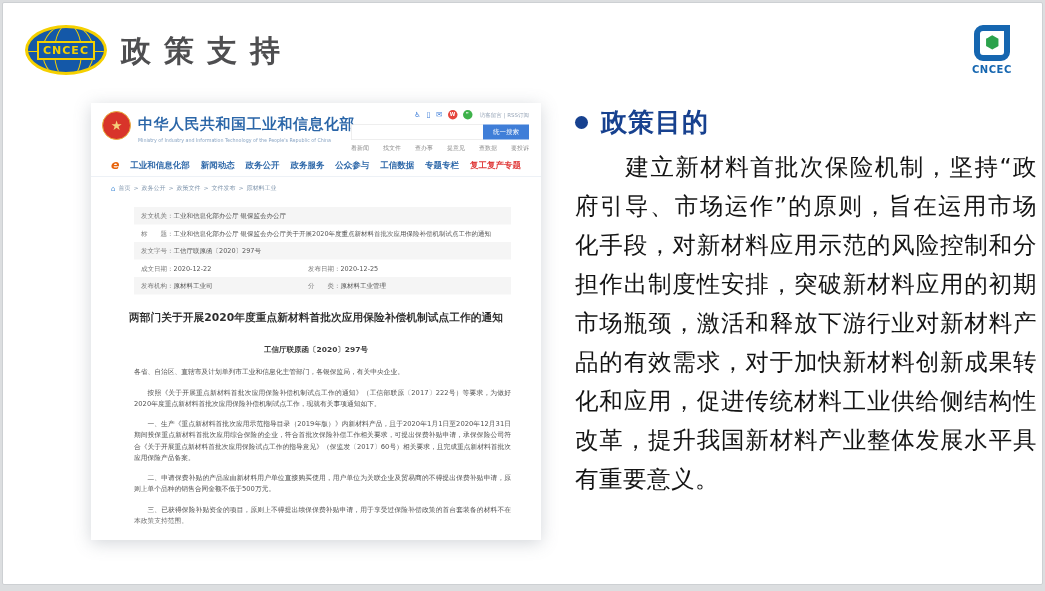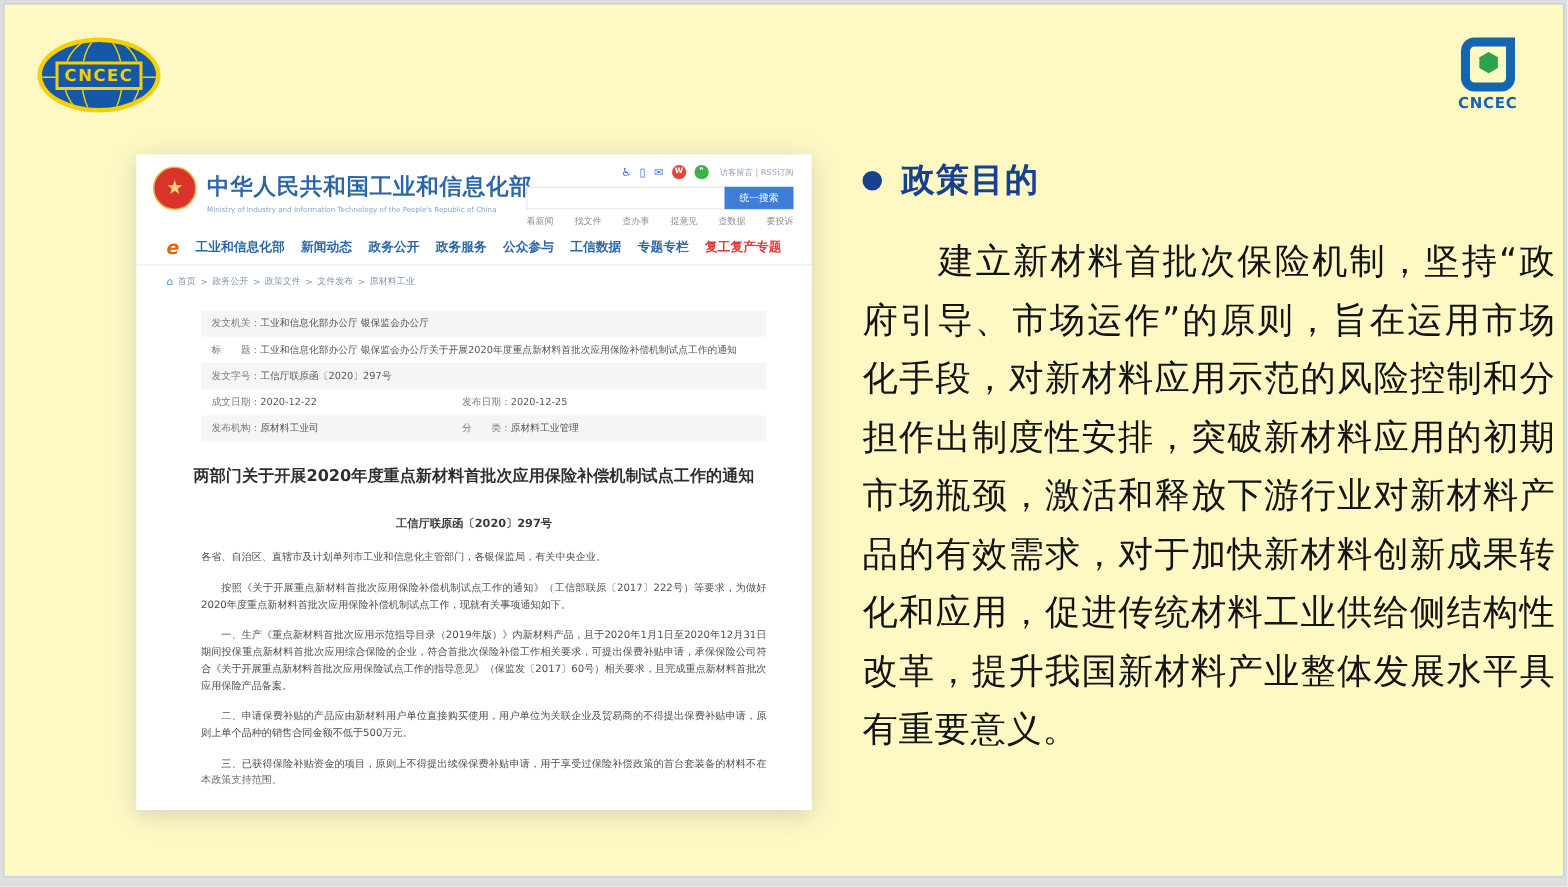--- a/index.html
+++ b/index.html
@@ -5,7 +5,7 @@
   * { margin:0; padding:0; box-sizing:border-box; }
   body { font-family:"DejaVu Sans","Liberation Sans",sans-serif; background:#dcdee0; }
   .stage { position:relative; width:1045px; height:591px; background:#dcdee0; overflow:hidden; }
-  .slide { position:absolute; left:2px; top:2px; right:2px; bottom:6px; background:#fef9c3;
+  .slide { position:absolute; left:2px; top:2px; right:2px; bottom:6px; background:#ffffff;
            border-radius:2px; border:1px solid #cdd0d3; overflow:hidden; }
 
   

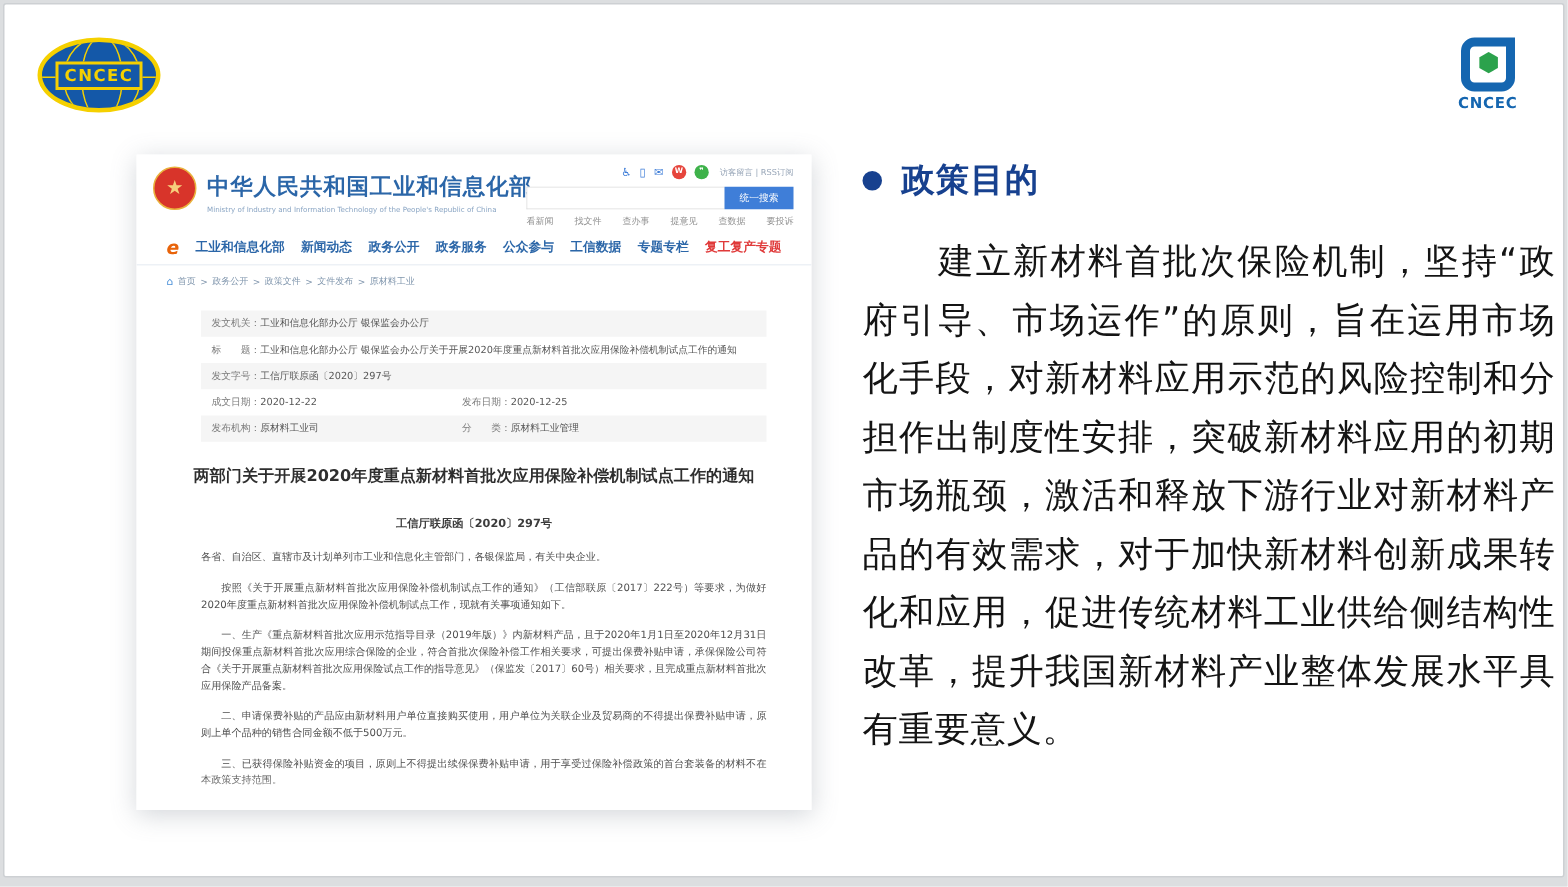--- a/index.html
+++ b/index.html
@@ -102,6 +102,7 @@
         <i class="eq"></i>
         <span class="cncec-badge">CNCEC</span>
       </div>
+      <div class="sec-title">政策支持</div>
 
       <div class="hualu">
         <div class="hualu-mark">

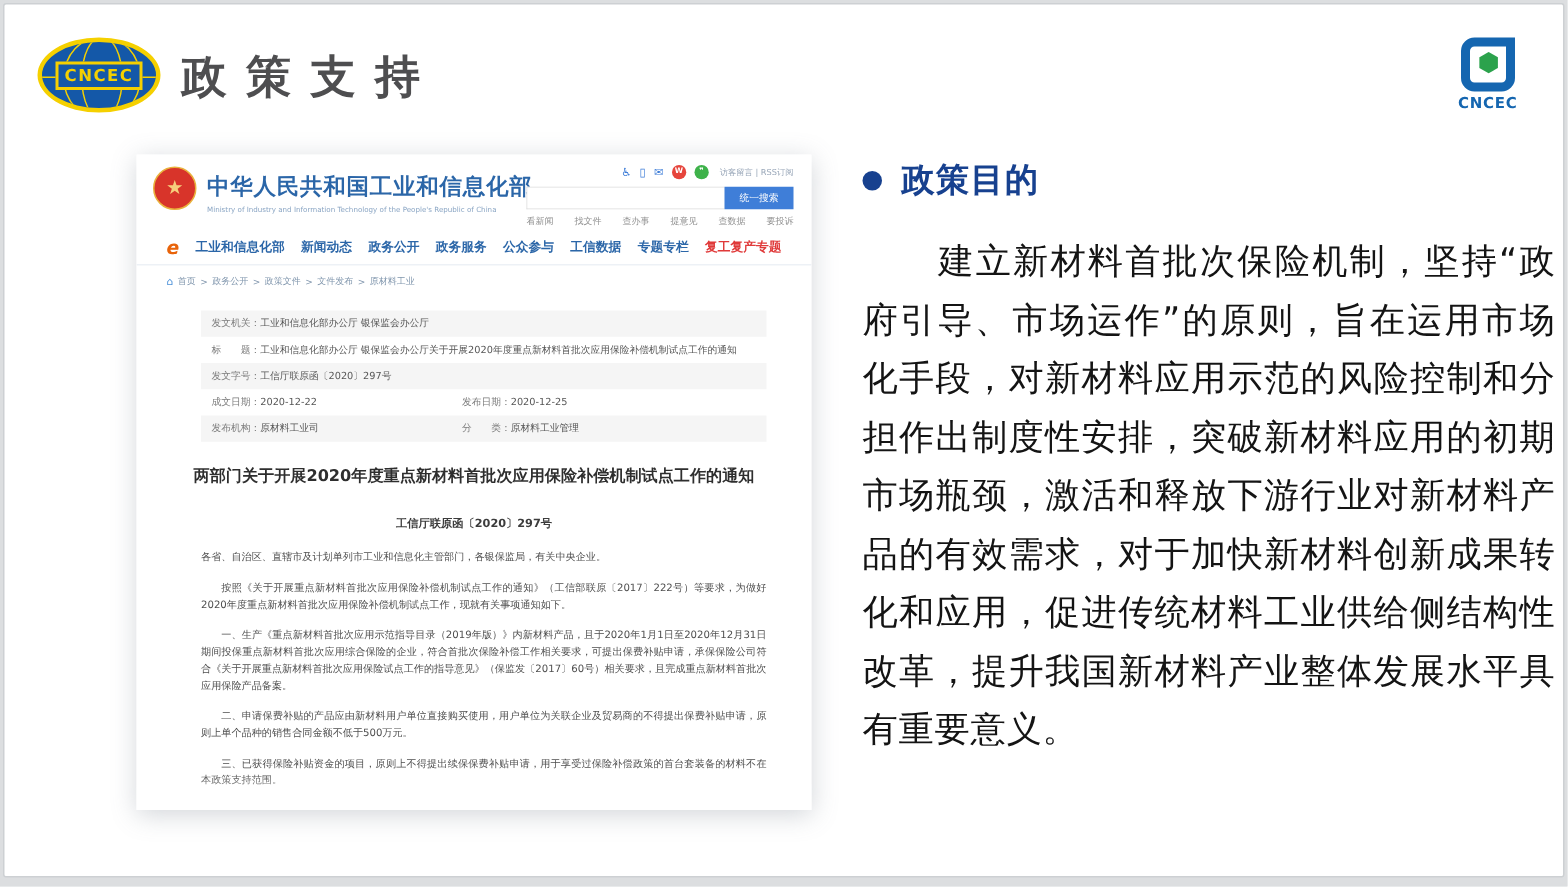--- a/index.html
+++ b/index.html
@@ -85,7 +85,7 @@
   .policy { position:absolute; left:572px; top:102px; width:462px; }
   .policy-h { display:flex; align-items:center; gap:13px; }
   .policy-h .dot { width:13px; height:13px; border-radius:50%; background:#17418f; }
-  .policy-h .t { font-size:22px; font-weight:bold; color:#17418f; letter-spacing:1px; }
+  .policy-h .t { font-size:26px; font-weight:bold; color:#17418f; letter-spacing:1px; }
   .policy-b { margin-top:20px; font-size:23.5px; line-height:39px; color:#141414;
     text-align:justify; text-indent:2.15em; letter-spacing:.5px; }
 </style>

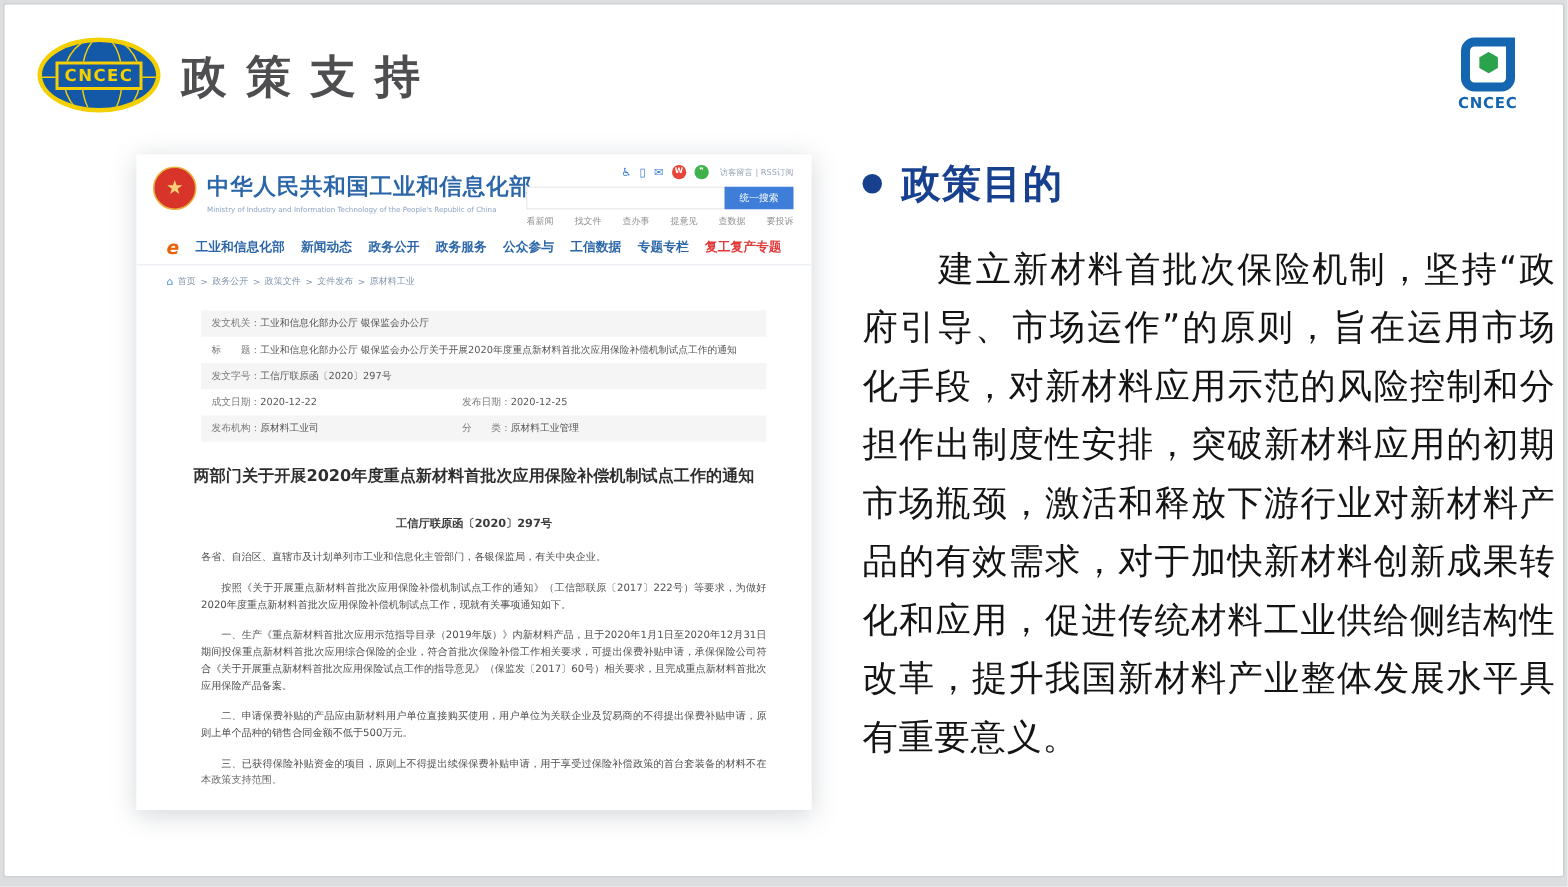--- a/index.html
+++ b/index.html
@@ -86,7 +86,7 @@
   .policy-h { display:flex; align-items:center; gap:13px; }
   .policy-h .dot { width:13px; height:13px; border-radius:50%; background:#17418f; }
   .policy-h .t { font-size:26px; font-weight:bold; color:#17418f; letter-spacing:1px; }
-  .policy-b { margin-top:20px; font-size:23.5px; line-height:39px; color:#141414;
+  .policy-b { margin-top:8px; font-size:23.5px; line-height:39px; color:#141414;
     text-align:justify; text-indent:2.15em; letter-spacing:.5px; }
 </style>
 </head>

